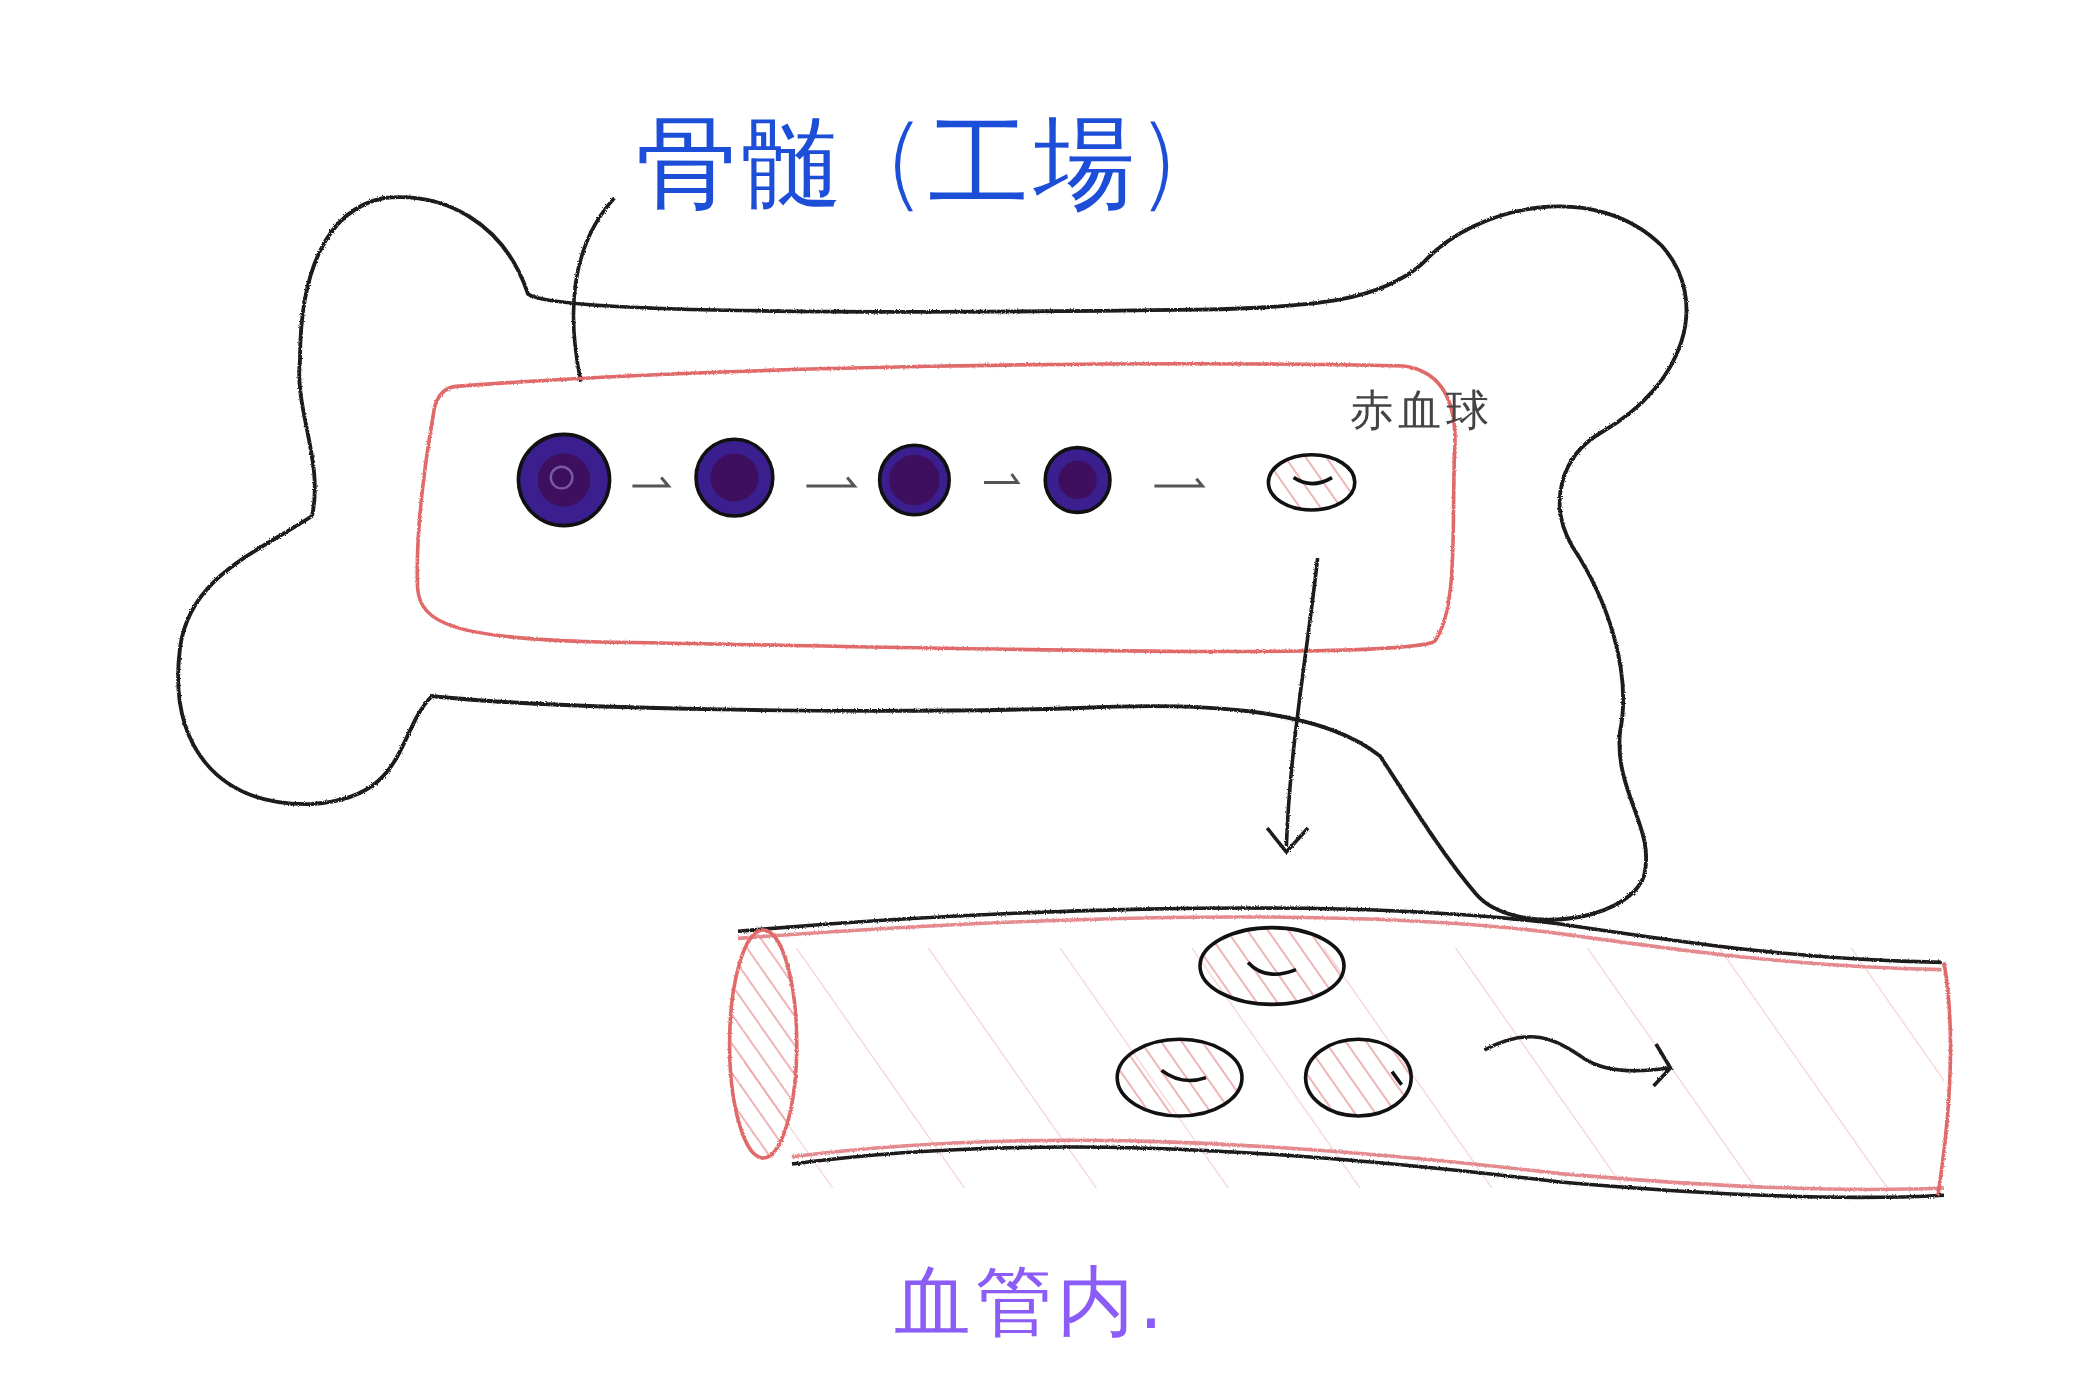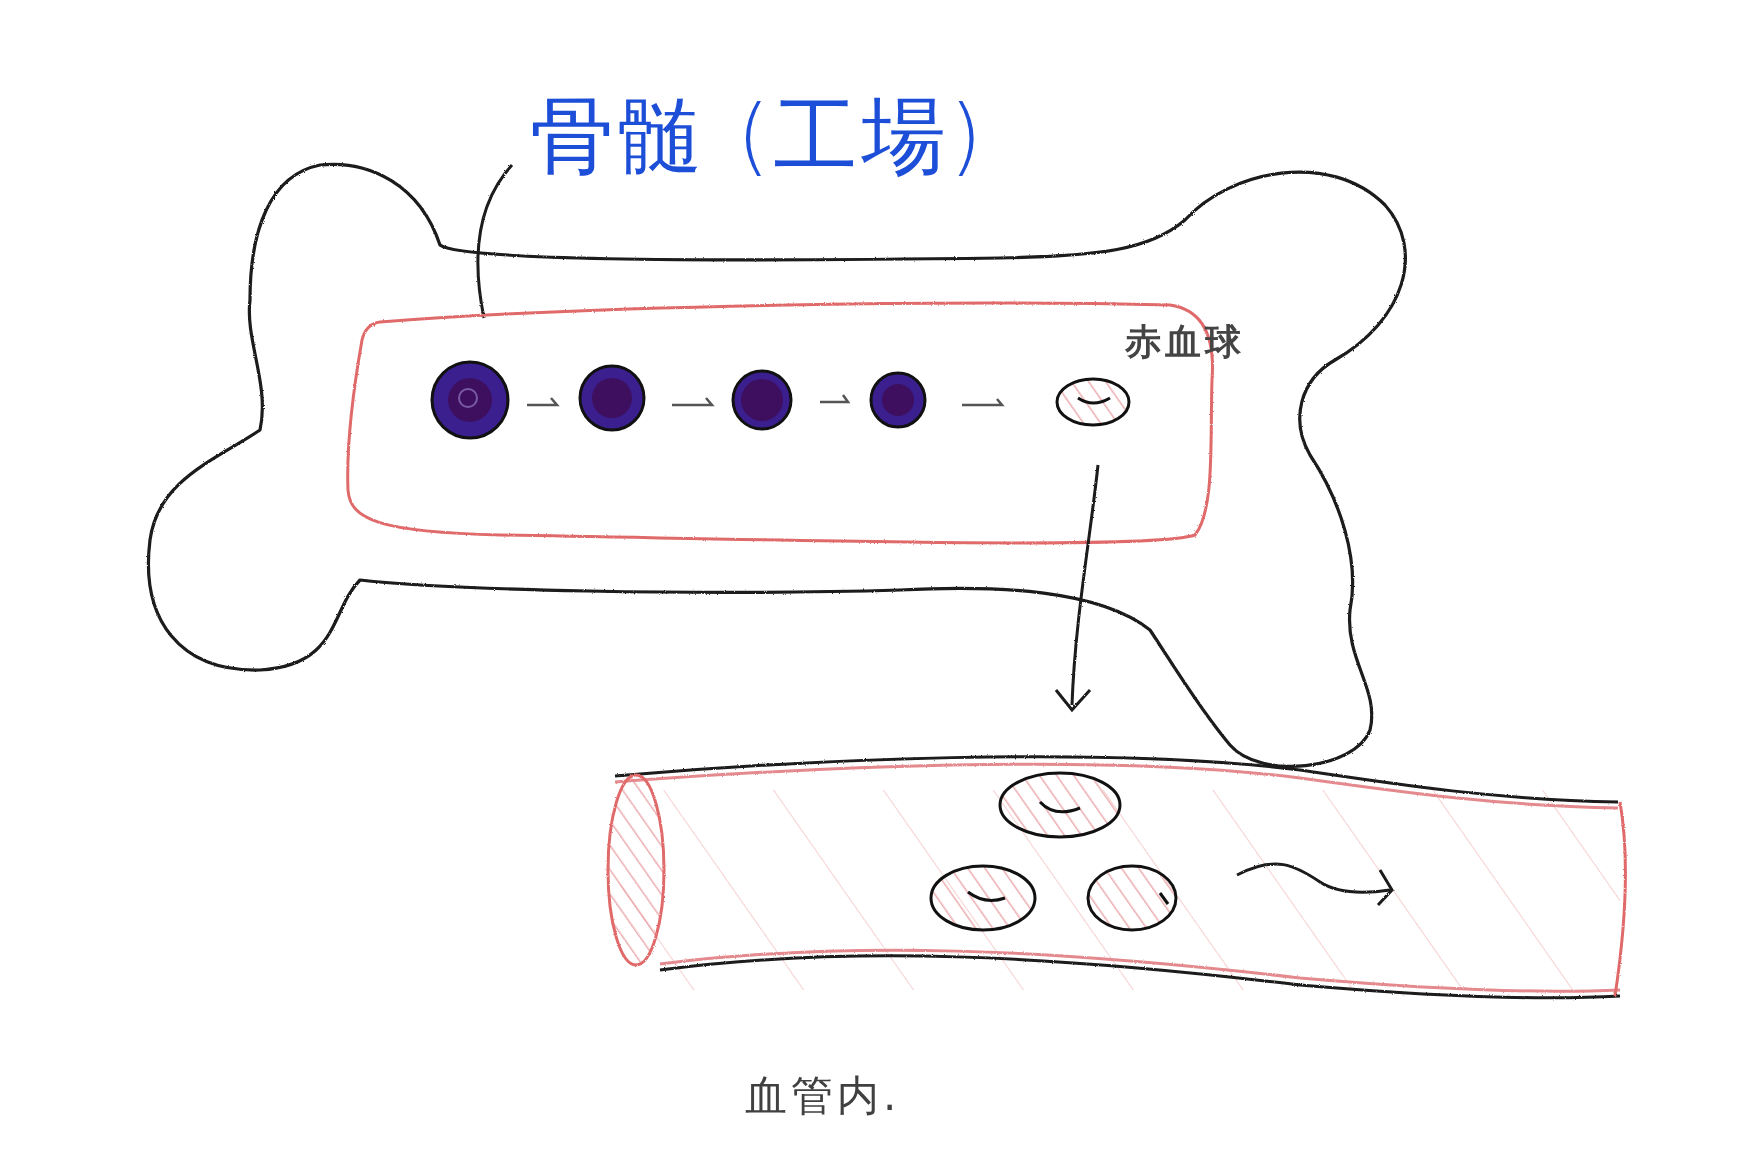--- a/index.html
+++ b/index.html
@@ -7,7 +7,7 @@
   svg.canvas { position: absolute; left: 0; top: 0; }
   .label { position: absolute; color: #3a3a3a; white-space: nowrap; letter-spacing: 4px; }
   .title-label { left: 530px; top: 80px; font-size: 84px; font-weight: 300; color: #1d4ed8; }
-  .rbc-label { left: 1125px; top: 318px; font-size: 36px; color: #444; font-weight: bold; }
+  .rbc-label { left: 1125px; top: 318px; font-size: 36px; color: #444; }
   .vessel-label { left: 745px; top: 1068px; font-size: 42px; color: #404040; }
 </style>
 </head>

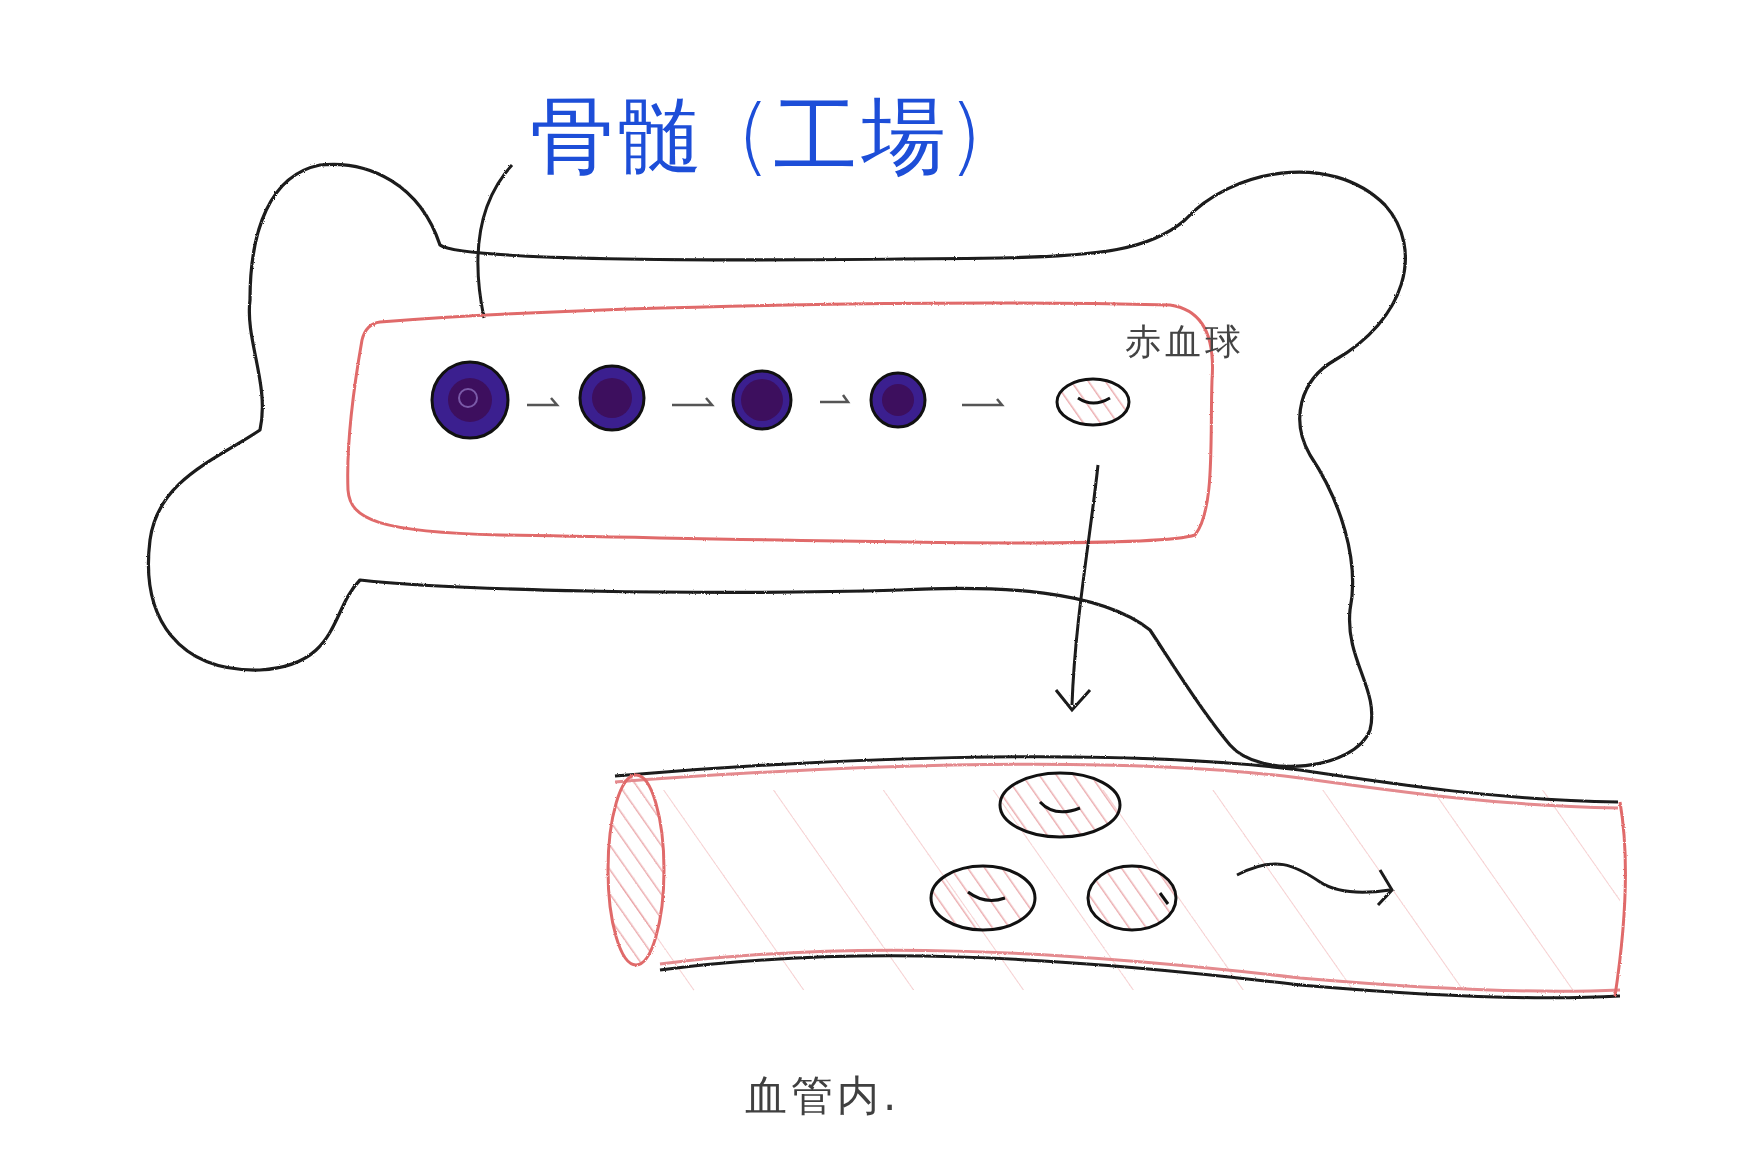--- a/index.html
+++ b/index.html
@@ -8,7 +8,7 @@
   .label { position: absolute; color: #3a3a3a; white-space: nowrap; letter-spacing: 4px; }
   .title-label { left: 530px; top: 80px; font-size: 84px; font-weight: 300; color: #1d4ed8; }
   .rbc-label { left: 1125px; top: 318px; font-size: 36px; color: #444; }
-  .vessel-label { left: 745px; top: 1068px; font-size: 42px; color: #404040; }
+  .vessel-label { left: 745px; top: 1042px; font-size: 64px; color: #8b5cf6; }
 </style>
 </head>
 <body>

